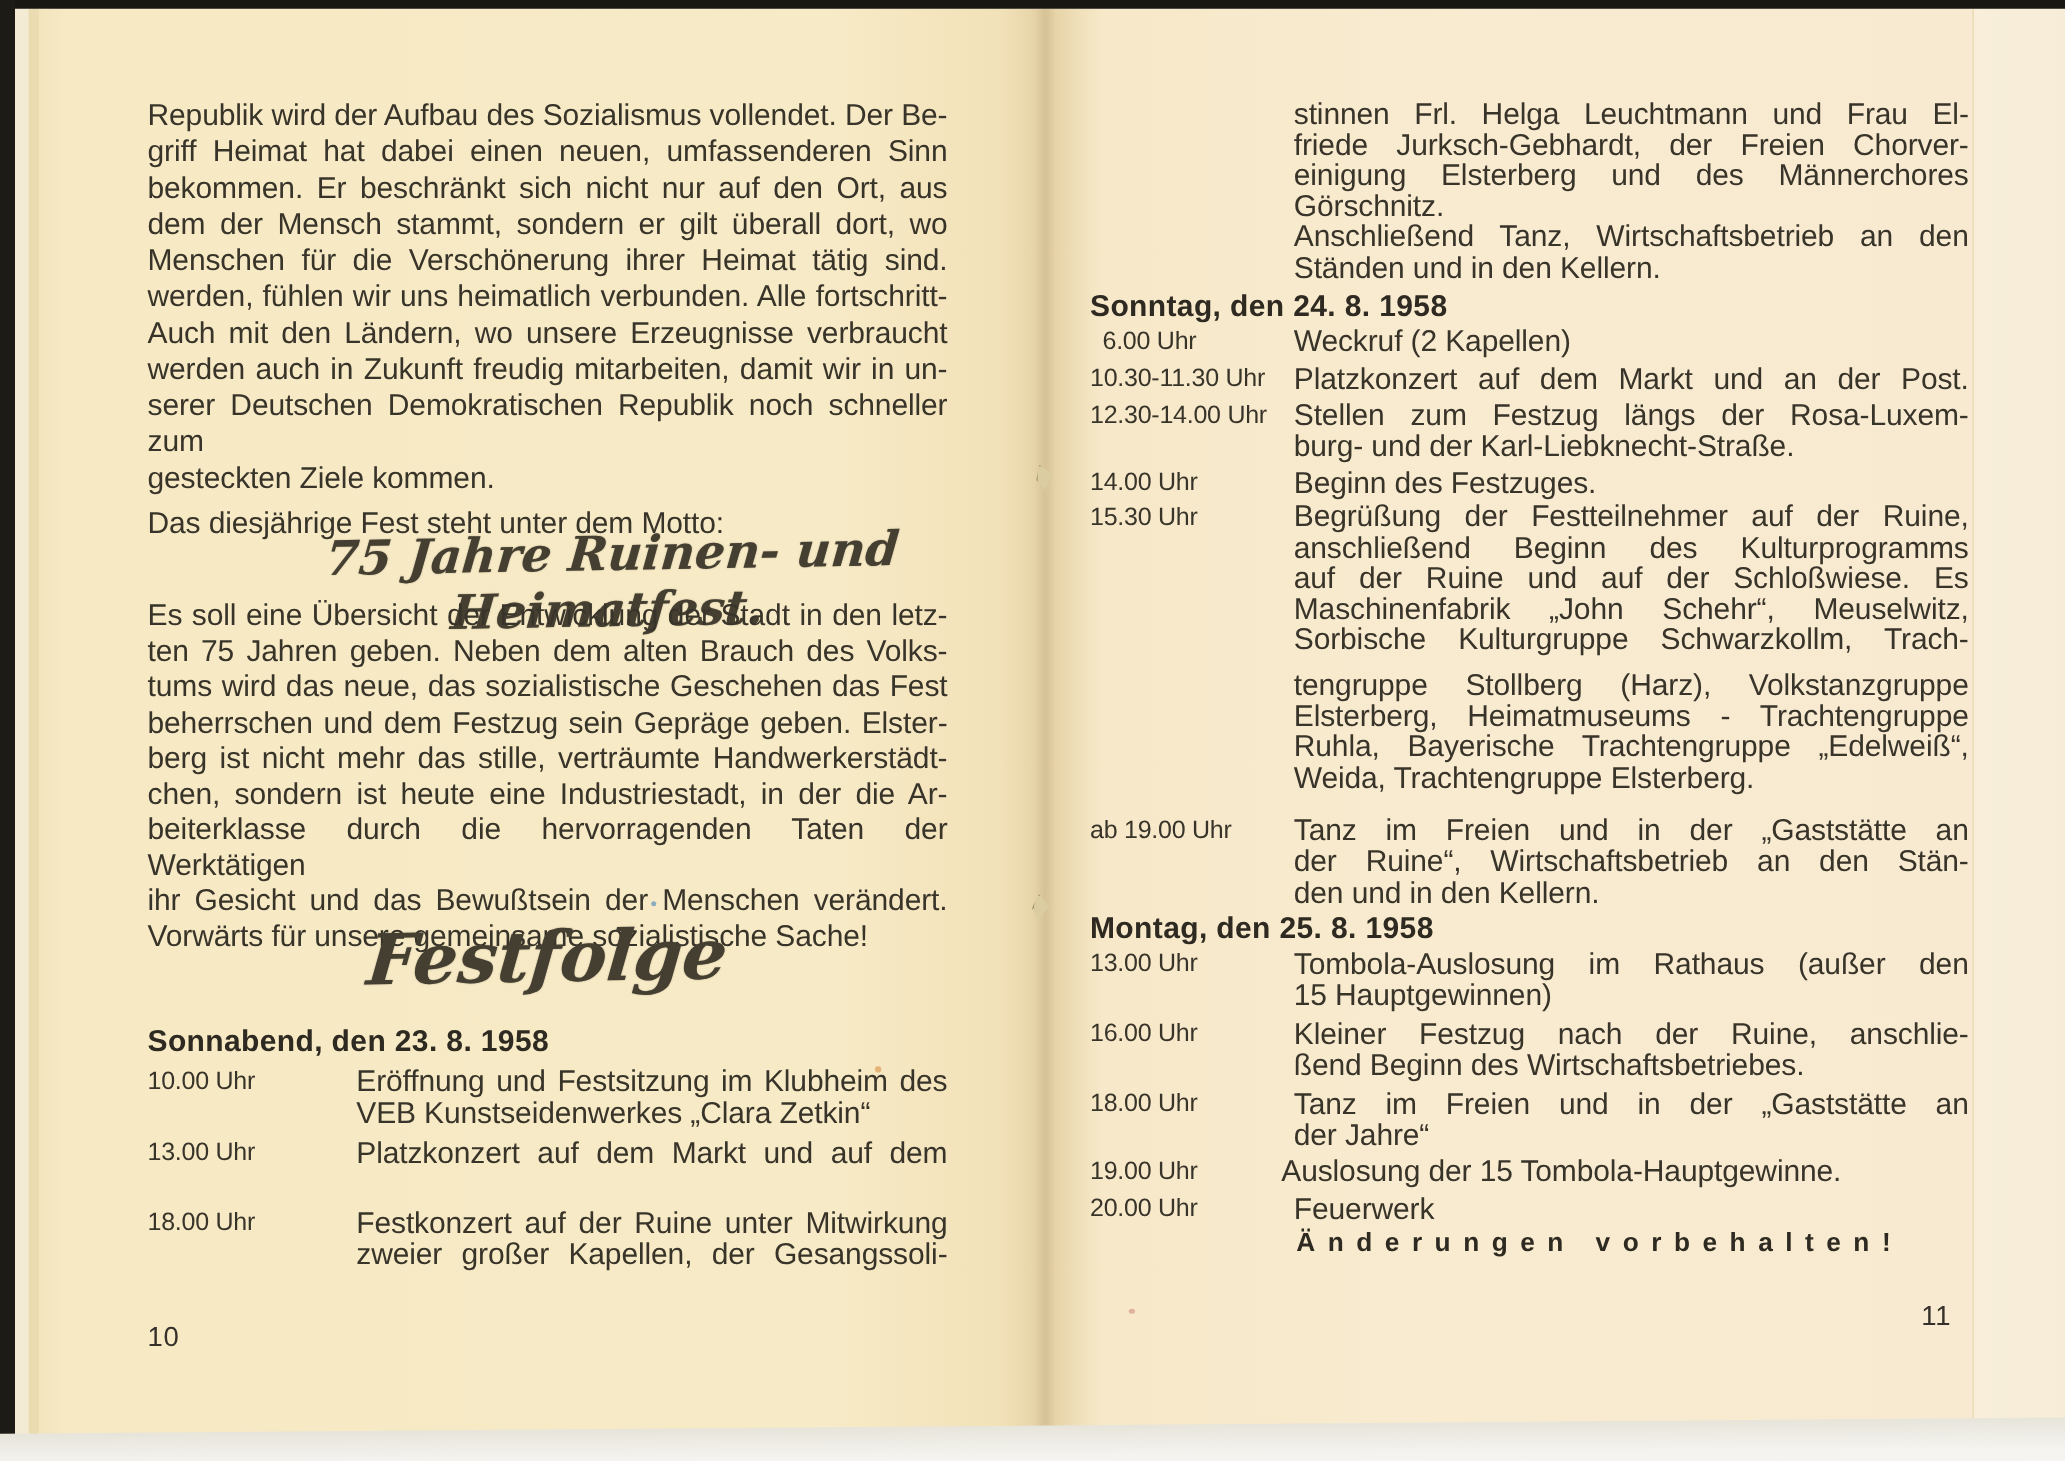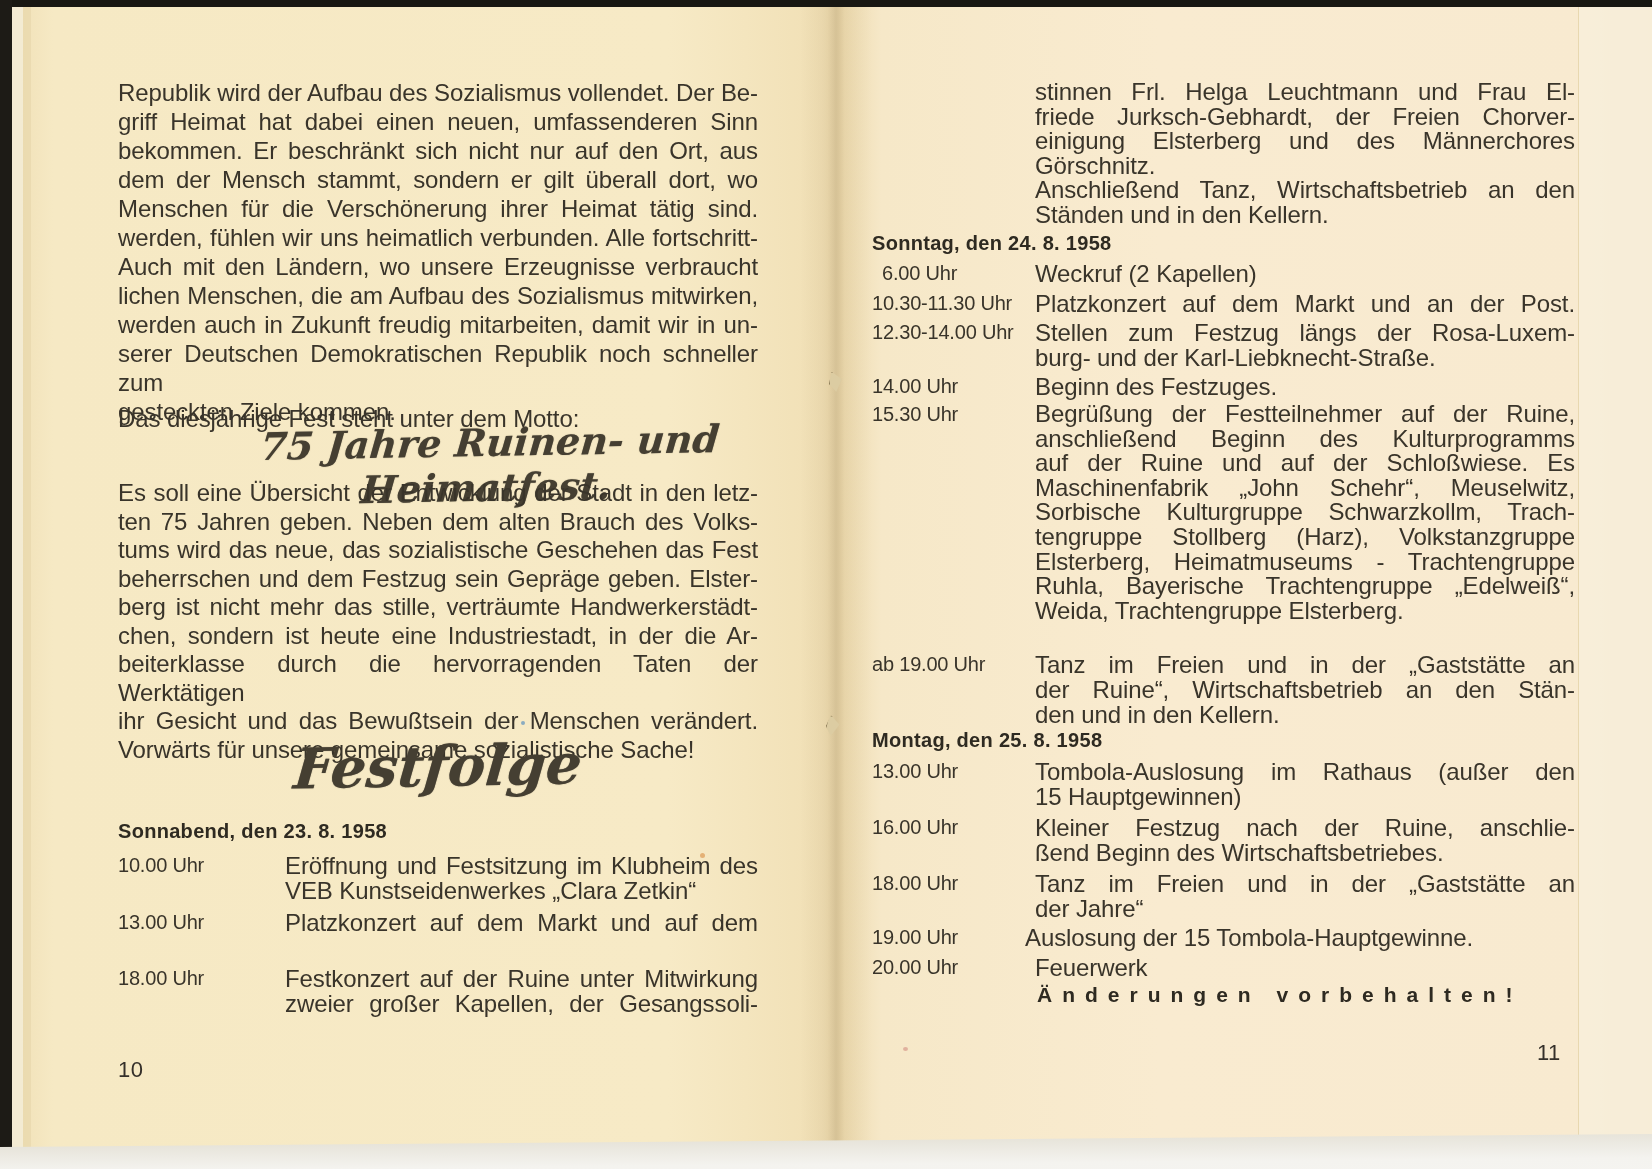--- a/index.html
+++ b/index.html
@@ -30,7 +30,7 @@
   .j{text-align:justify;text-align-last:justify;}
   .para1 .ln{line-height:29px;}
   .para2 .ln{line-height:28.5px;}
-  .dayhead{font-weight:bold;font-size:20px;letter-spacing:.3px;color:#2e2a21;}
+  .dayhead{font-weight:bold;font-size:24px;letter-spacing:.3px;color:#2e2a21;}
   .entry{position:absolute;left:0;}
   .time{position:absolute;left:0;top:0;font-size:20px;line-height:25px;letter-spacing:-0.2px;}
   .desc{position:absolute;}

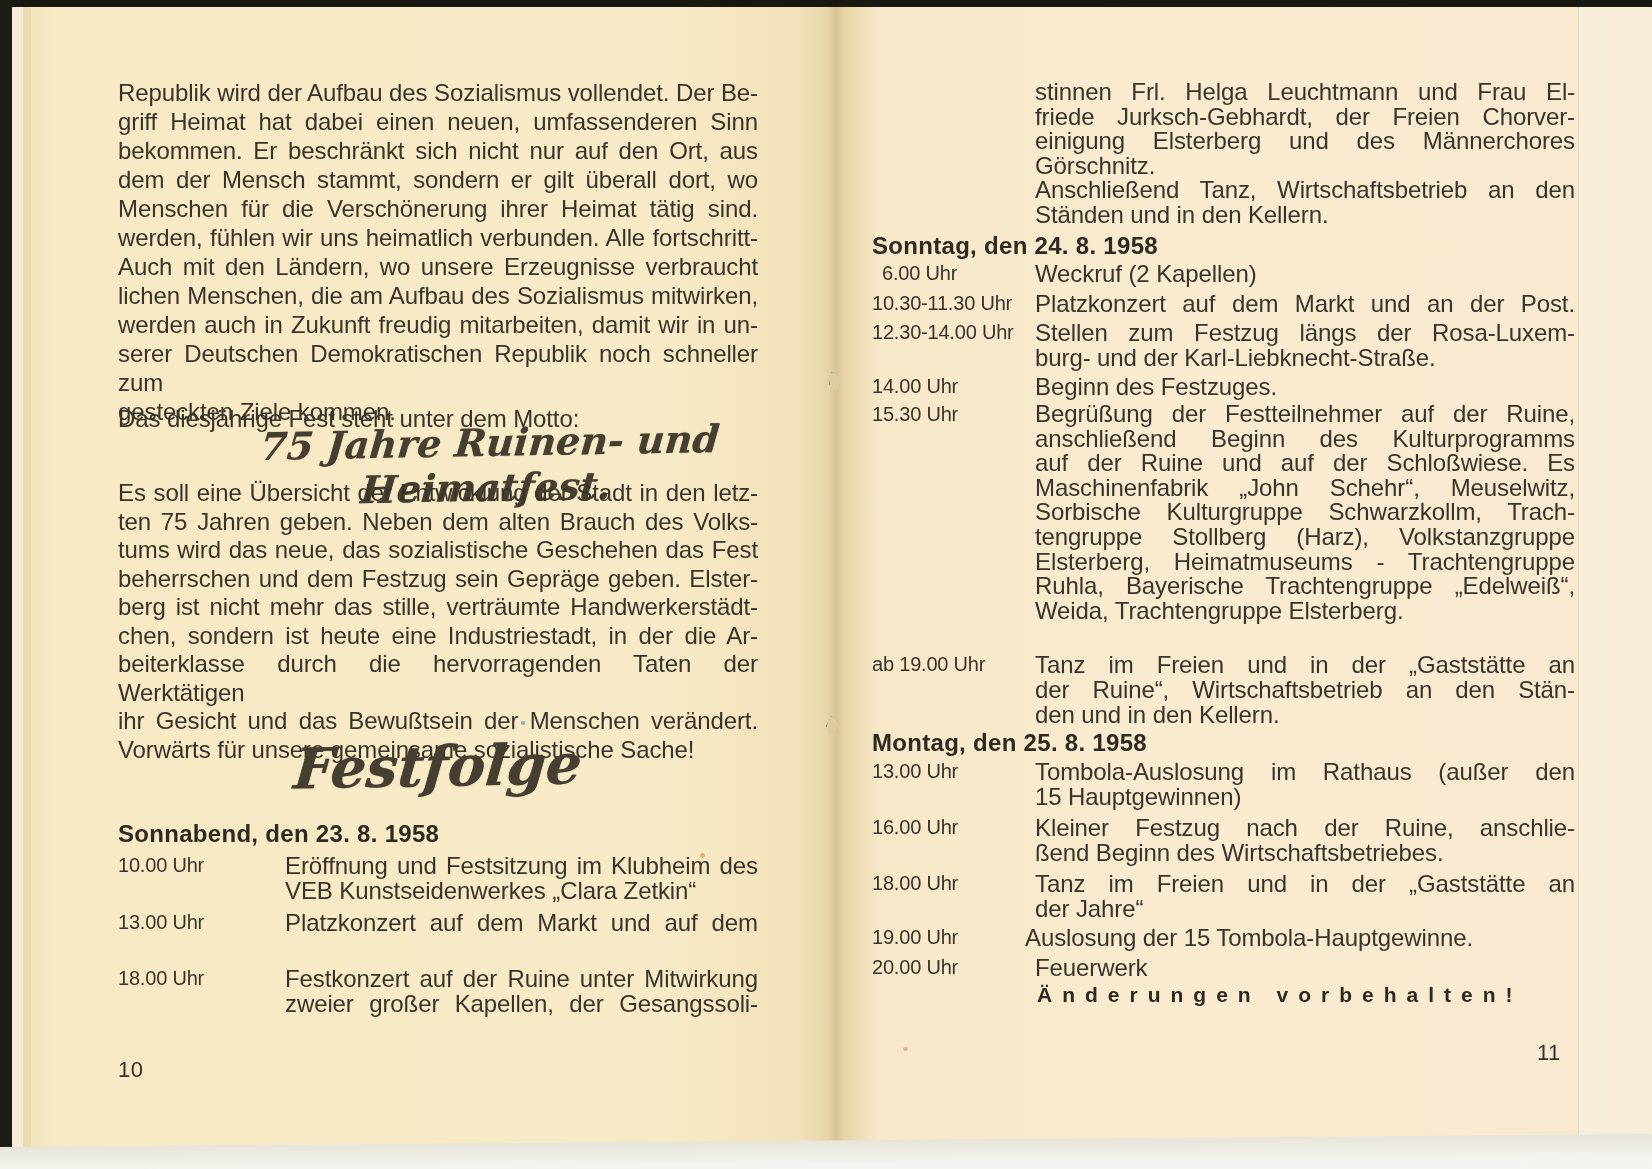--- a/index.html
+++ b/index.html
@@ -68,7 +68,6 @@
     <div class="ln j">Menschen für die Verschönerung ihrer Heimat tätig sind.</div>
     <div class="ln j">werden, fühlen wir uns heimatlich verbunden.  Alle fortschritt-</div>
     <div class="ln j">Auch mit den Ländern, wo unsere Erzeugnisse verbraucht</div>
-    <div class="ln j">lichen Menschen, die am Aufbau des Sozialismus mitwirken,</div>
     <div class="ln j">werden auch in Zukunft freudig mitarbeiten, damit wir in un-</div>
     <div class="ln j">serer Deutschen Demokratischen Republik noch schneller zum</div>
     <div class="ln">gesteckten Ziele kommen.</div>

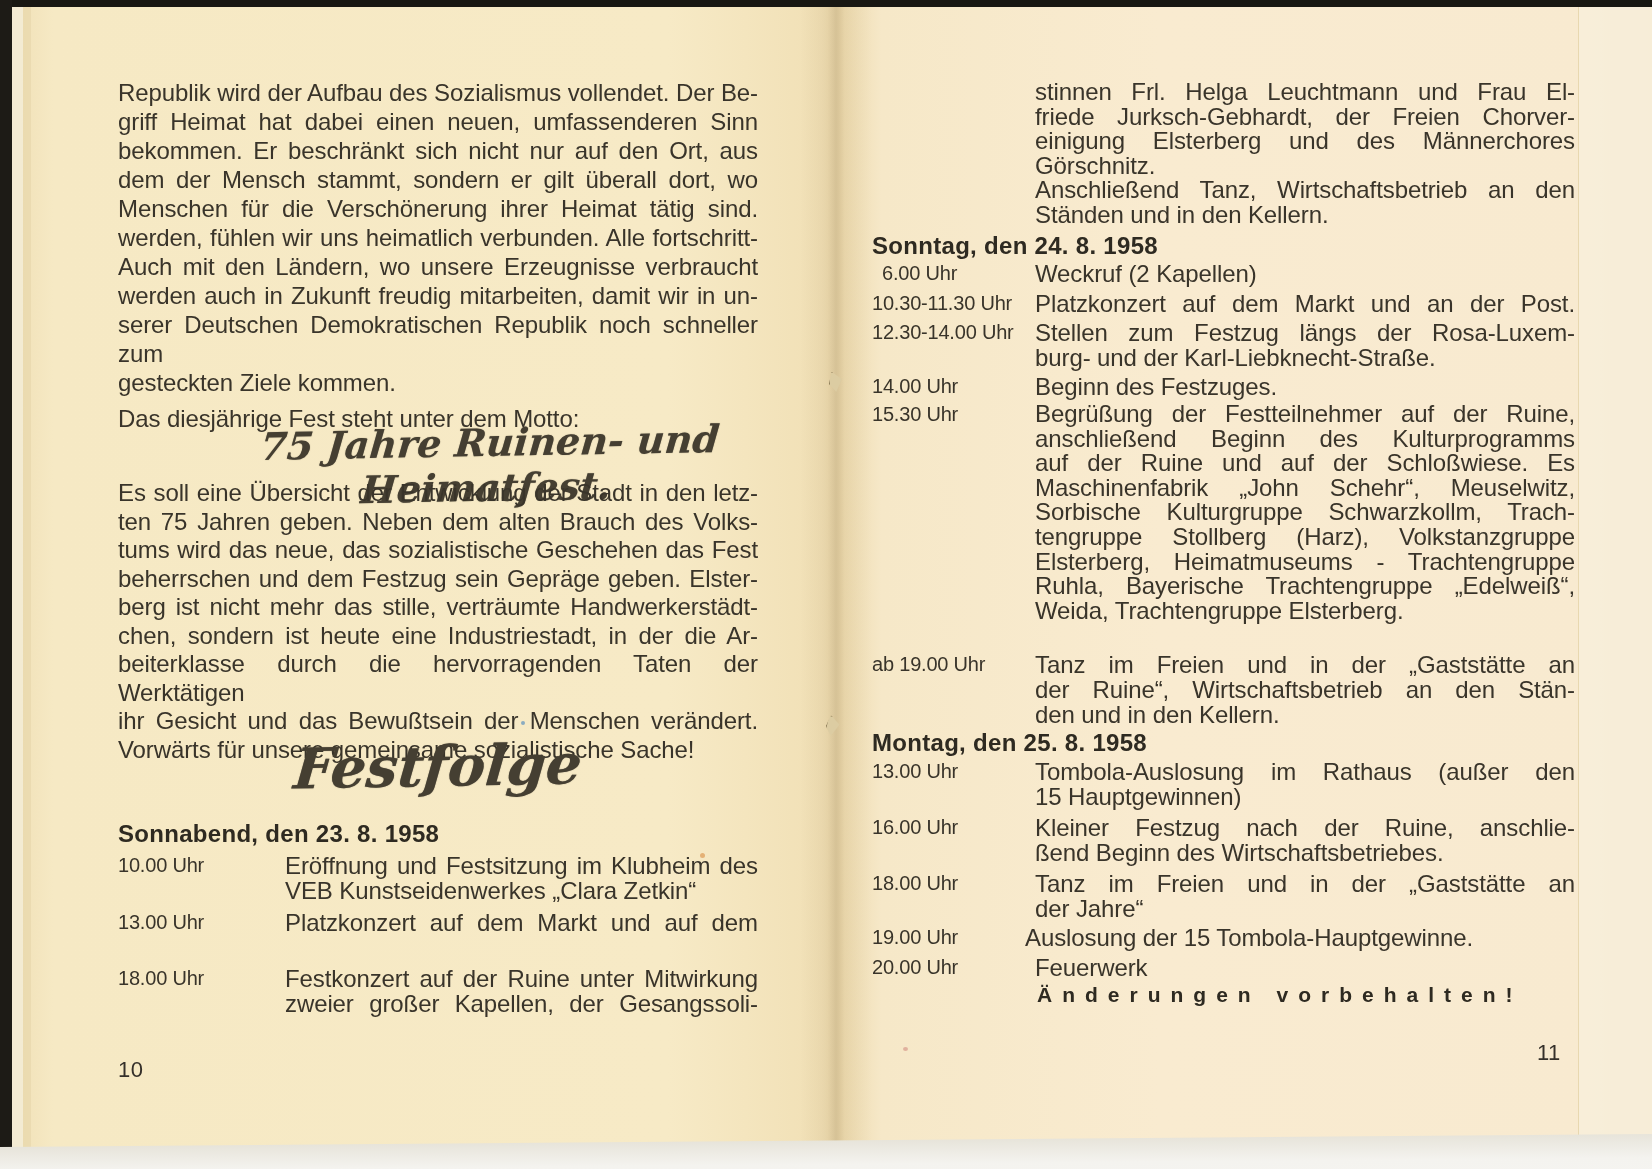--- a/index.html
+++ b/index.html
@@ -163,7 +163,7 @@
       <div class="ln j" style="line-height:24.6px;">auf der Ruine und auf der Schloßwiese.  Es</div>
       <div class="ln j" style="line-height:24.6px;">Maschinenfabrik „John Schehr“, Meuselwitz,</div>
       <div class="ln j" style="line-height:24.6px;">Sorbische Kulturgruppe Schwarzkollm, Trach-</div>
-      <div class="ln j" style="line-height:24.6px;">tengruppe Stollberg (Harz), Volkstanzgruppe</div>
+      <div class="ln j" style="line-height:24.6px;margin-top:12px;">tengruppe Stollberg (Harz), Volkstanzgruppe</div>
       <div class="ln j" style="line-height:24.6px;">Elsterberg, Heimatmuseums - Trachtengruppe</div>
       <div class="ln j" style="line-height:24.6px;">Ruhla, Bayerische Trachtengruppe „Edelweiß“,</div>
       <div class="ln" style="line-height:24.6px;">Weida, Trachtengruppe Elsterberg.</div>

